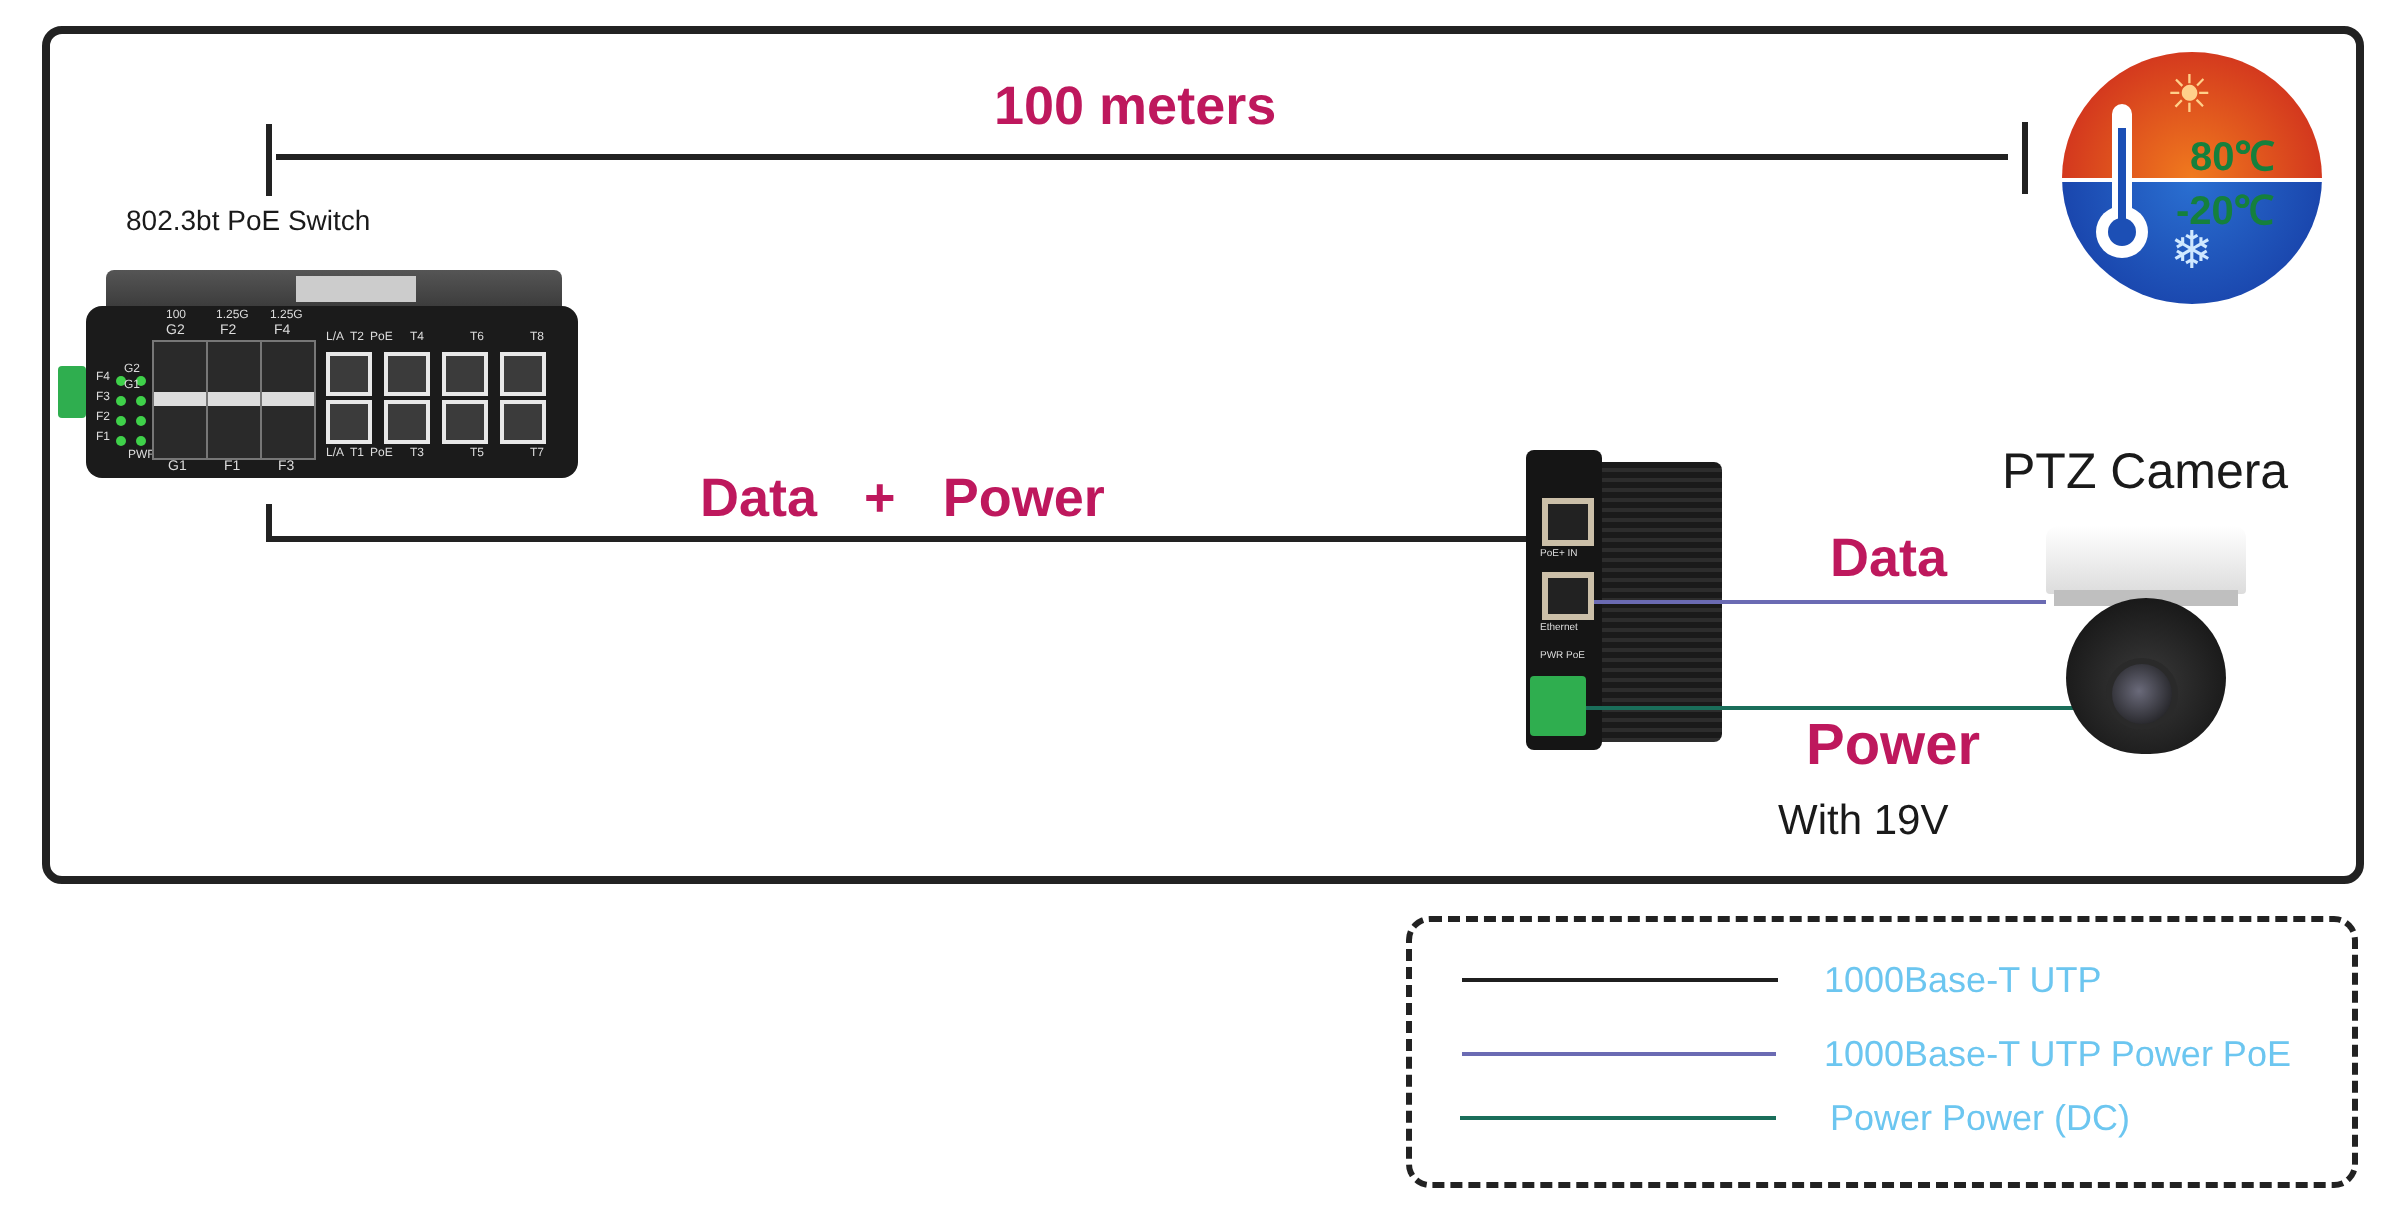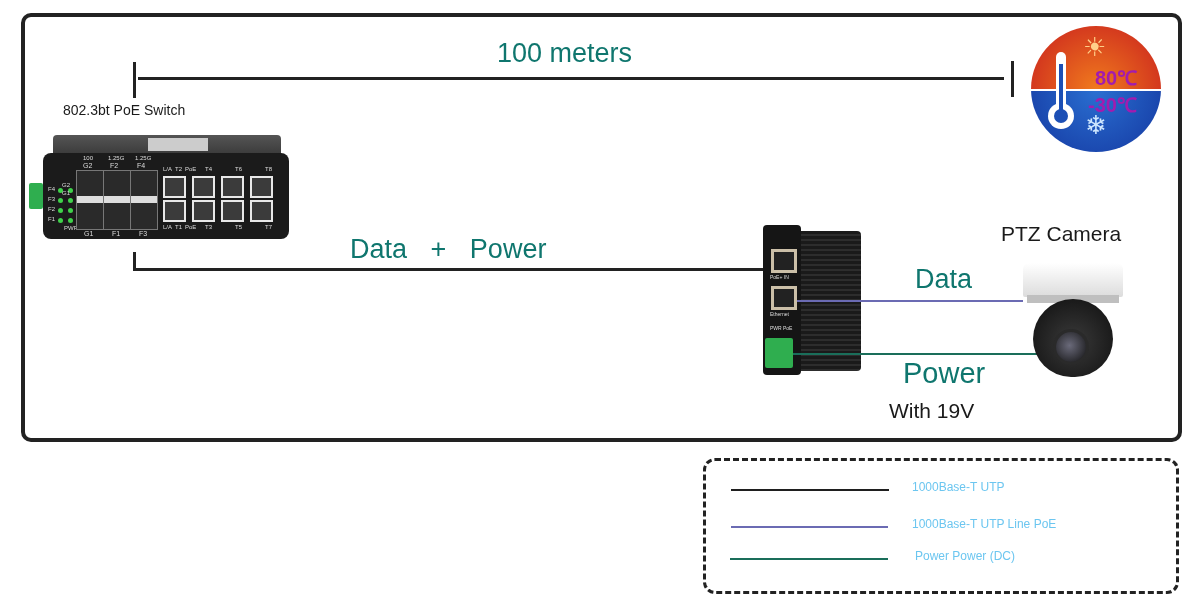--- a/index.html
+++ b/index.html
@@ -10,7 +10,7 @@
            border: 4px solid #222; border-radius: 10px; box-sizing: content-box; }
   .hline { position: absolute; background: #222; }
   .vline { position: absolute; background: #222; }
-  .title-bold { font-weight: normal; color: #0f766e; }
+  .title-bold { font-weight: bold; color: #be185d; }
   .legend { left: 703px; top: 458px; width: 470px; height: 130px;
             border: 3px dashed #222; border-radius: 12px; }
   .legend-line { position: absolute; height: 2px; }

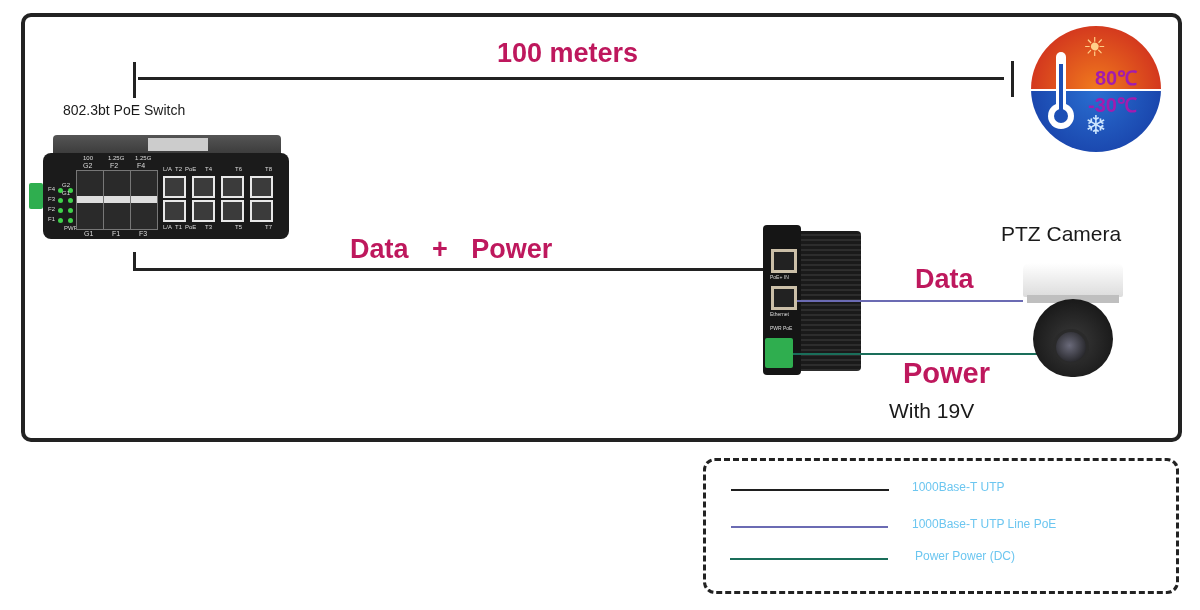--- a/index.html
+++ b/index.html
@@ -42,7 +42,7 @@
   .thermo { left: 1031px; top: 26px; width: 130px; height: 126px; border-radius: 50%; overflow: hidden; }
   .thermo .top { position:absolute; left:0; top:0; width:100%; height:50%; background: radial-gradient(circle at 50% 100%, #f07a1e, #c81e1e); }
   .thermo .bot { position:absolute; left:0; top:50%; width:100%; height:50%; background: radial-gradient(circle at 50% 0%, #2a6fd1, #1437a0); border-top: 2px solid #fff; box-sizing: border-box; }
-  .thermo .t { position:absolute; color:#a21caf; font-weight: bold; font-size: 20px; }
+  .thermo .t { position:absolute; color:#15803d; font-weight: bold; font-size: 20px; }
 
   
   .camera { left: 1019px; top: 263px; width: 106px; height: 115px; }

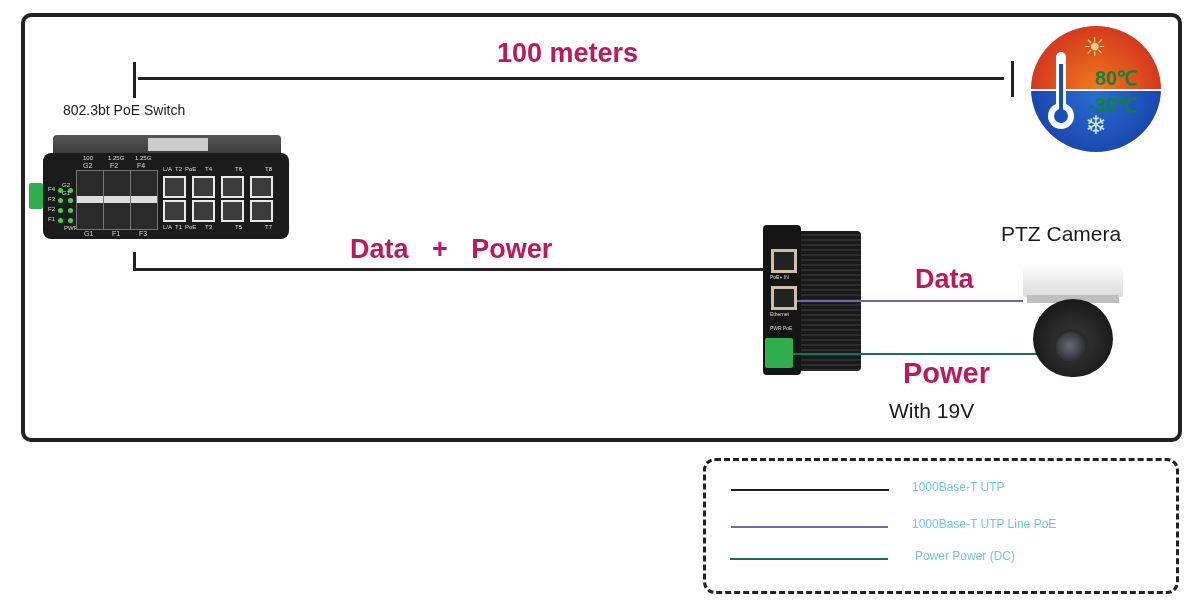--- a/index.html
+++ b/index.html
@@ -173,7 +173,7 @@
   <div style="position:absolute;left:52px;top:6px;font-size:26px;color:#ffd08a;">☀</div>
   <div style="position:absolute;left:54px;top:84px;font-size:26px;color:#cfe8ff;">❄</div>
   <div class="t" style="left:64px;top:38px;">80℃</div>
-  <div class="t" style="left:57px;top:65px;">-30℃</div>
+  <div class="t" style="left:57px;top:65px;">-20℃</div>
 </div>
 
 <div class="abs legend">

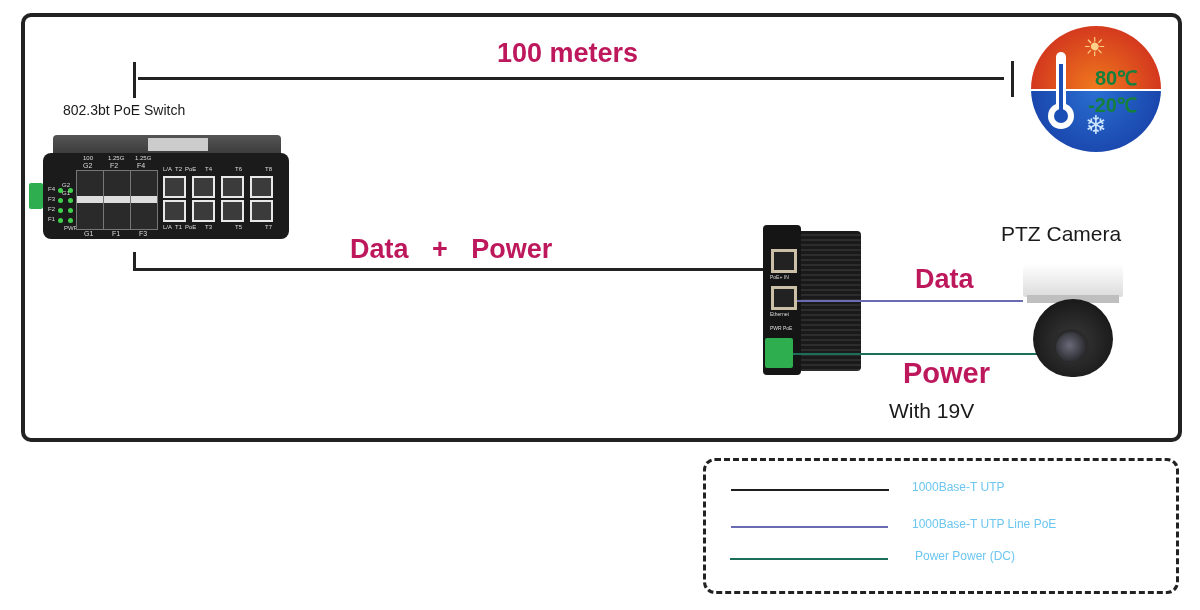--- a/index.html
+++ b/index.html
@@ -153,7 +153,7 @@
 <div class="abs title-bold" style="left:903px;top:357px;font-size:29px;">Power</div>
 <div class="abs" style="left:889px;top:399px;font-size:21px;color:#1a1a1a;">With 19V</div>
 
-<div class="abs" style="left:1001px;top:222px;font-size:21px;color:#1a1a1a;">PTZ Camera</div>
+<div class="abs" style="left:1001px;top:222px;font-size:25px;color:#1a1a1a;">PTZ Camera</div>
 <div class="abs camera">
   <div class="cam-dome"></div>
   <div class="cam-ring"></div>

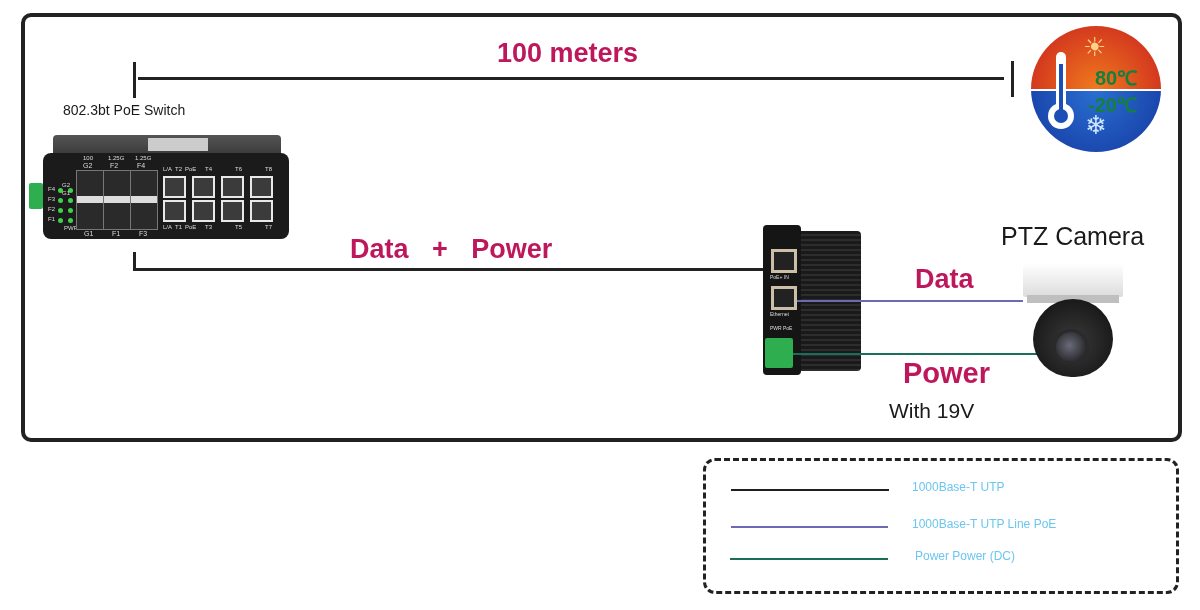--- a/index.html
+++ b/index.html
@@ -14,7 +14,7 @@
   .legend { left: 703px; top: 458px; width: 470px; height: 130px;
             border: 3px dashed #222; border-radius: 12px; }
   .legend-line { position: absolute; height: 2px; }
-  .legend-label { position: absolute; color: #6cc6f0; font-size: 12px; }
+  .legend-label { position: absolute; color: #6cc6f0; font-size: 18px; }
 
   
   .switch { left: 43px; top: 135px; width: 246px; height: 104px; }

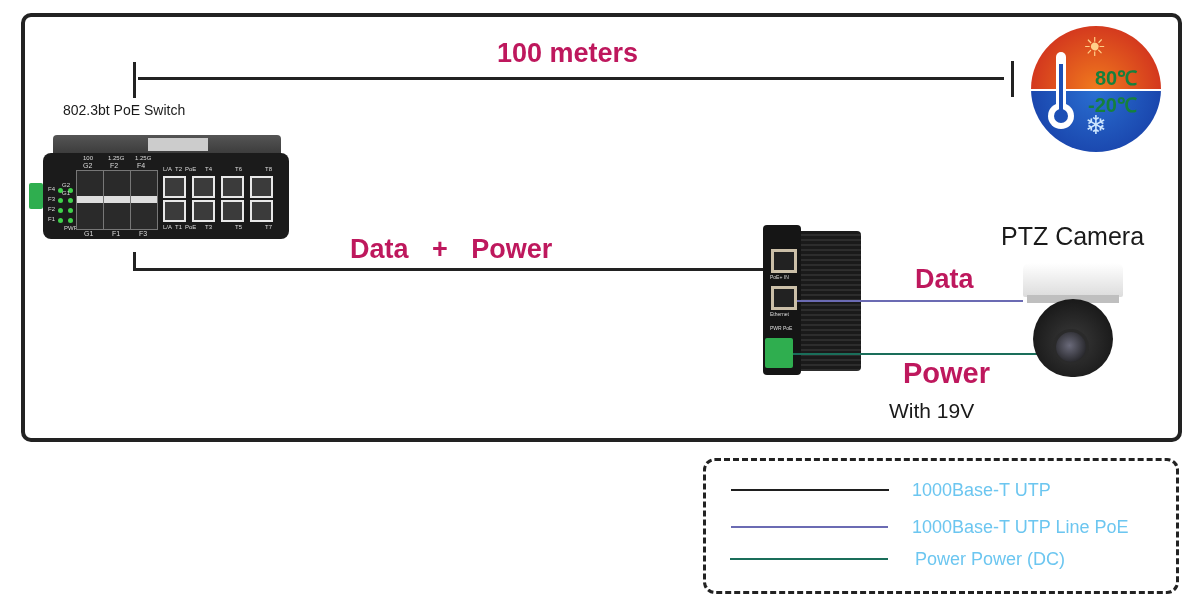--- a/index.html
+++ b/index.html
@@ -180,7 +180,7 @@
   <div class="legend-line" style="left:25px;top:28px;width:158px;background:#1f1f1f;"></div>
   <div class="legend-label" style="left:206px;top:19px;">1000Base-T UTP</div>
   <div class="legend-line" style="left:25px;top:65px;width:157px;background:#6b6bb3;"></div>
-  <div class="legend-label" style="left:206px;top:56px;">1000Base-T UTP Line PoE</div>
+  <div class="legend-label" style="left:206px;top:56px;">1000Base-T UTP Power PoE</div>
   <div class="legend-line" style="left:24px;top:97px;width:158px;background:#1a6e5a;"></div>
   <div class="legend-label" style="left:209px;top:88px;">Power Power (DC)</div>
 </div>

